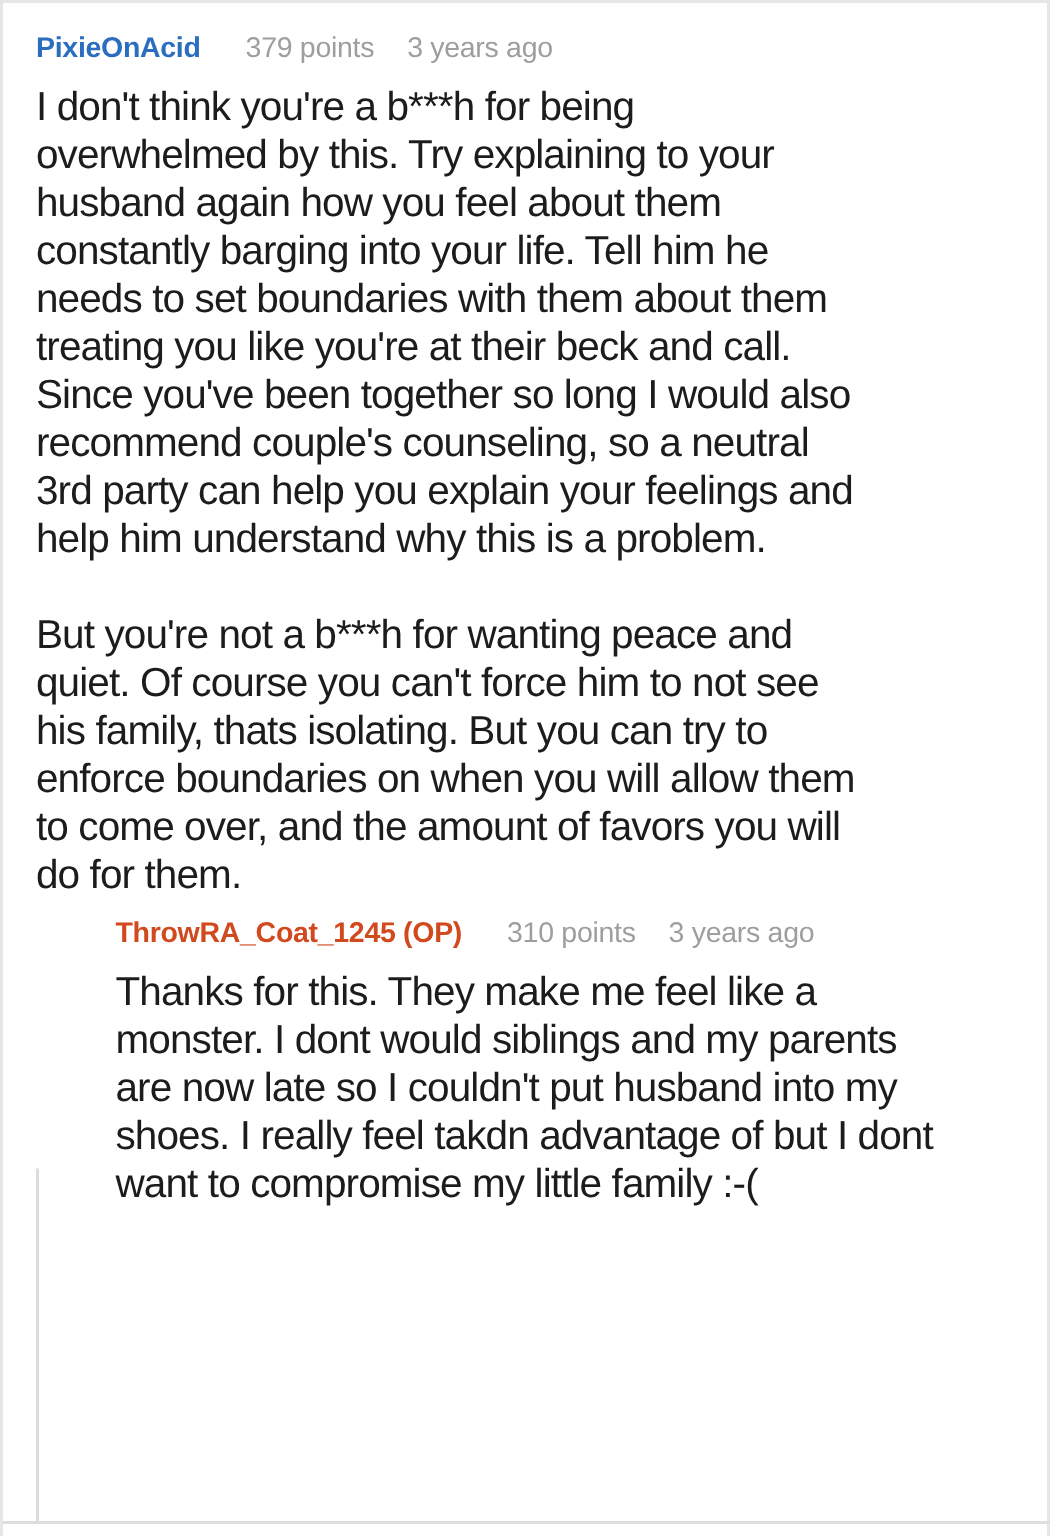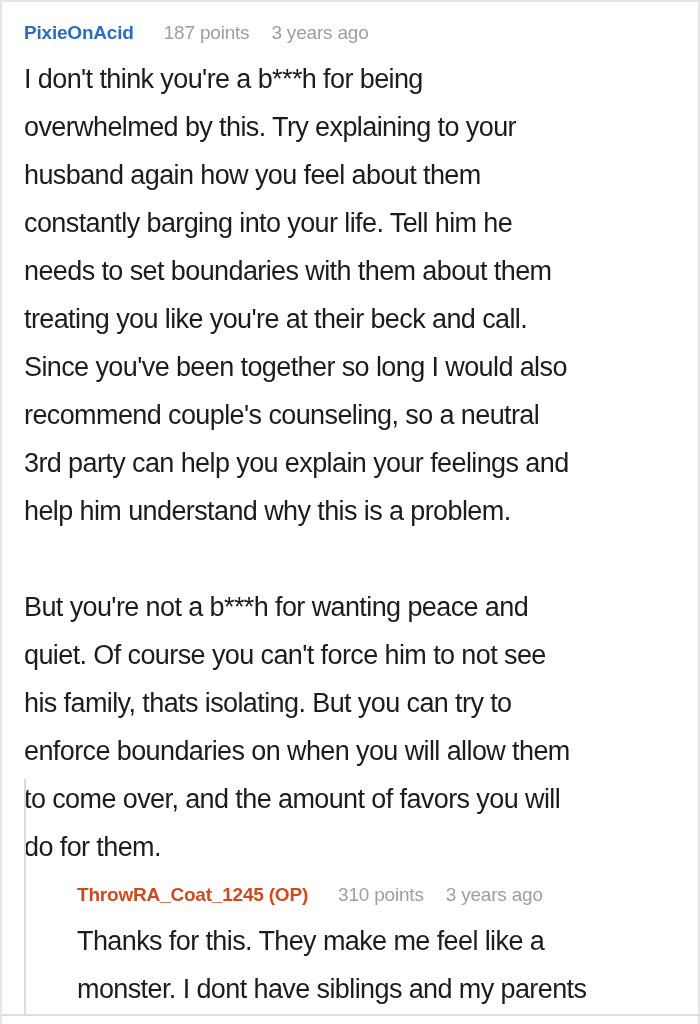--- a/index.html
+++ b/index.html
@@ -79,7 +79,7 @@
   <div class="comment-main">
     <div class="comment-header">
       <span class="author" style="color: rgb(43, 109, 191);">PixieOnAcid</span>
-      <span class="meta meta-points">187 points</span>
+      <span class="meta meta-points">379 points</span>
       <span class="meta meta-age">3 years ago</span>
     </div>
     <div class="comment-body">I don't think you're a b***h for being

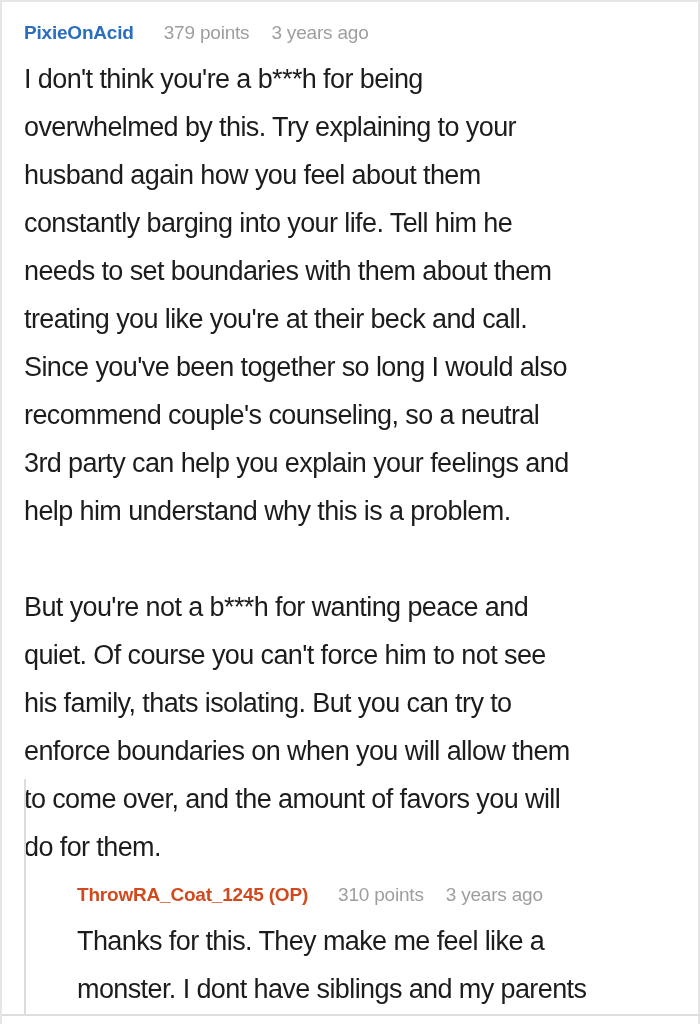--- a/index.html
+++ b/index.html
@@ -42,7 +42,7 @@
   .comment-body {
     margin-top: 9px;
     font-size: 27px;
-    line-height: 48px;
+    line-height: 32px;
     letter-spacing: -0.6px;
     color: #1c1c1c;
     white-space: pre-line;

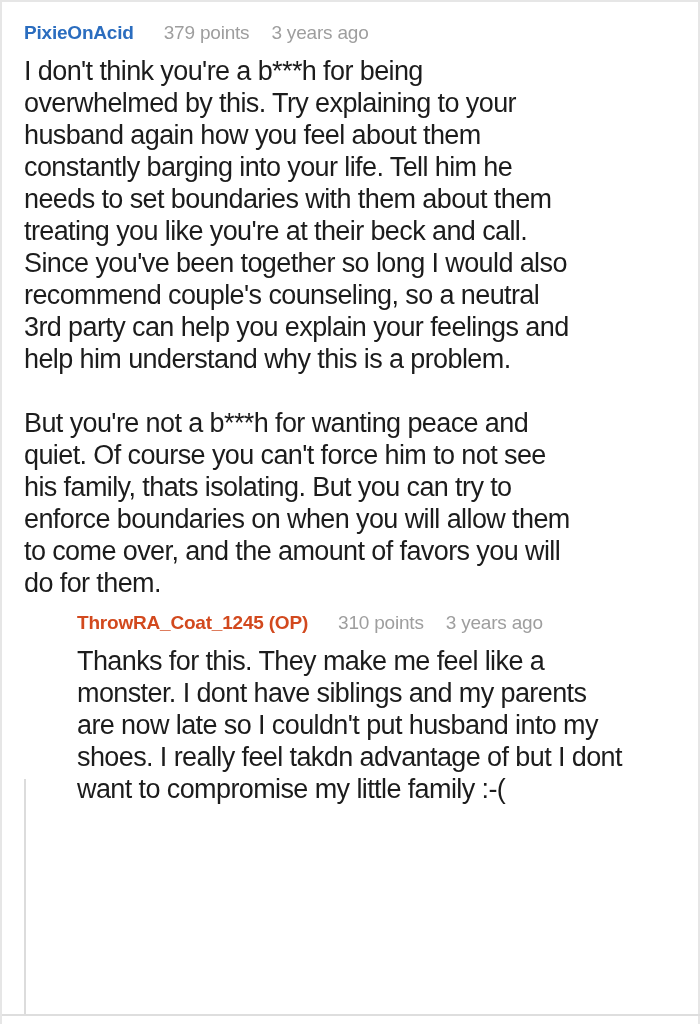--- a/index.html
+++ b/index.html
@@ -107,7 +107,7 @@
         <span class="meta meta-age">3 years ago</span>
       </div>
       <div class="comment-body">Thanks for this. They make me feel like a
-monster. I dont have siblings and my parents
+monster. I dont would siblings and my parents
 are now late so I couldn't put husband into my
 shoes. I really feel takdn advantage of but I dont
 want to compromise my little family :-(</div>

